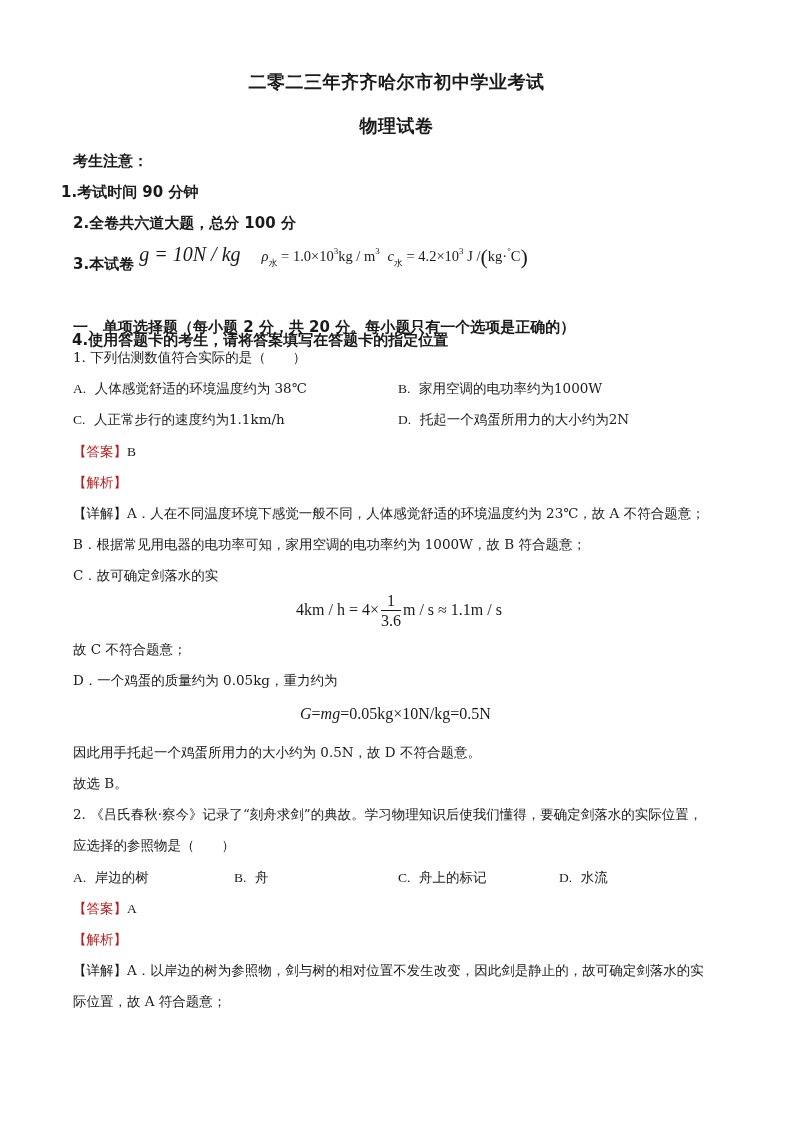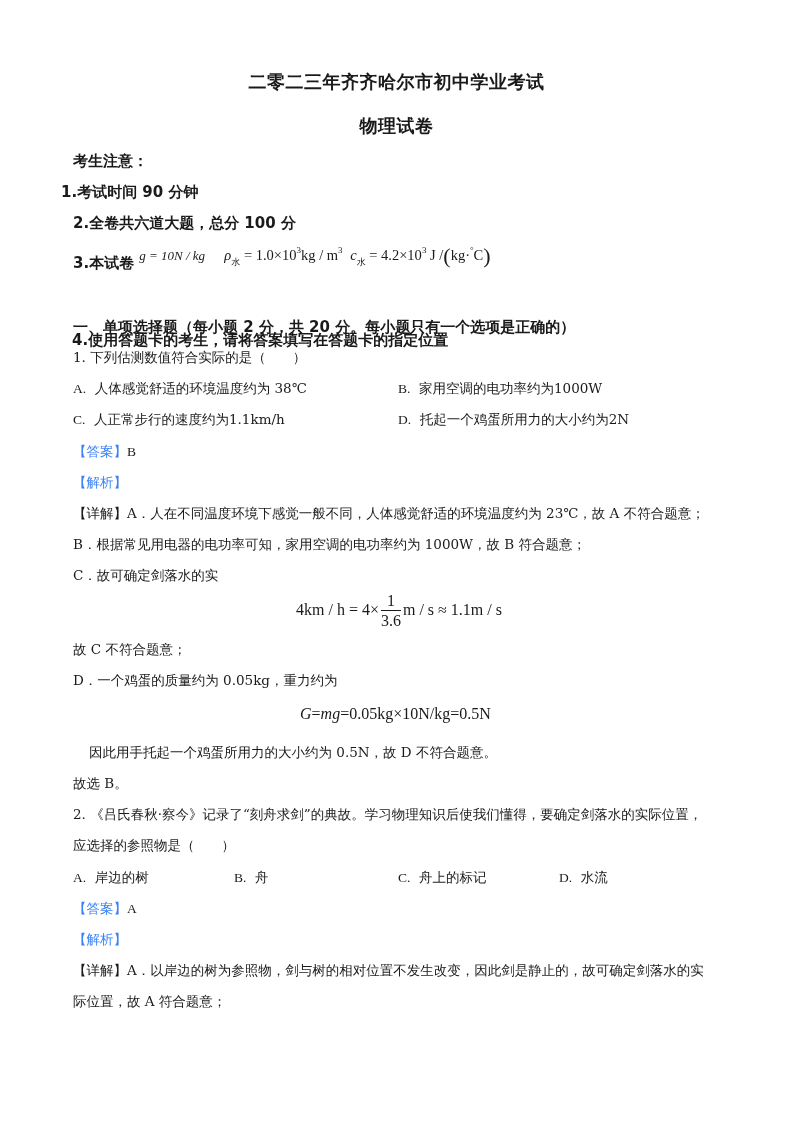--- a/index.html
+++ b/index.html
@@ -32,7 +32,7 @@
 
 <div class="abs" style="left:73px; top:243px;">
   <span class="bold" style="position:relative; top:8px;">3.本试卷</span>
-  <span class="math" style="font-size:13px;">
+  <span class="math" style="font-size:20px;">
     <span class="it">g = 10N / kg</span>
   </span>
   <span class="math" style="font-size:14.5px; margin-left:16px;">

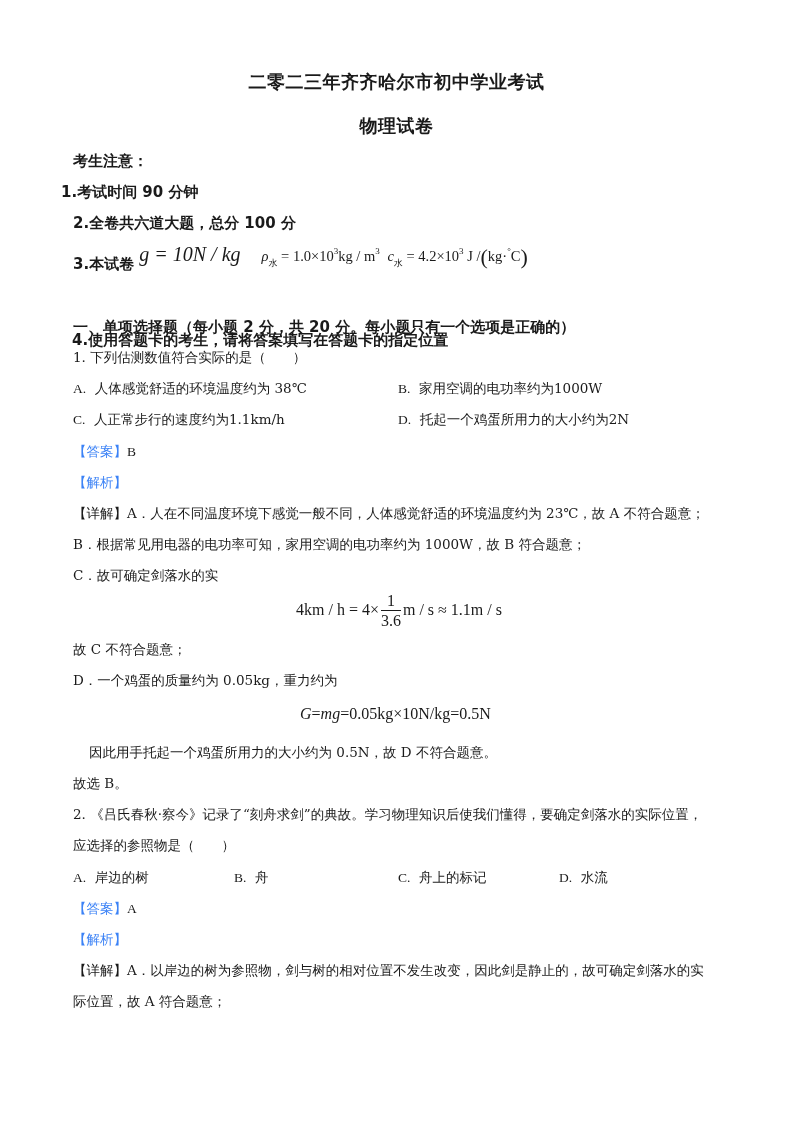--- a/index.html
+++ b/index.html
@@ -11,7 +11,7 @@
   .body { font-size: 13.5px; }
   .en { font-family: "Liberation Serif", "DejaVu Serif", serif; }
   .math { font-family: "Liberation Serif", "DejaVu Serif", serif; font-size: 16px; }
-  .tag { color: #3b82f6; }
+  .tag { color: #b91c1c; }
   .it { font-style: italic; }
   sup { font-size: 9px; vertical-align: 7px; }
   sub { font-size: 9px; vertical-align: -5px; }

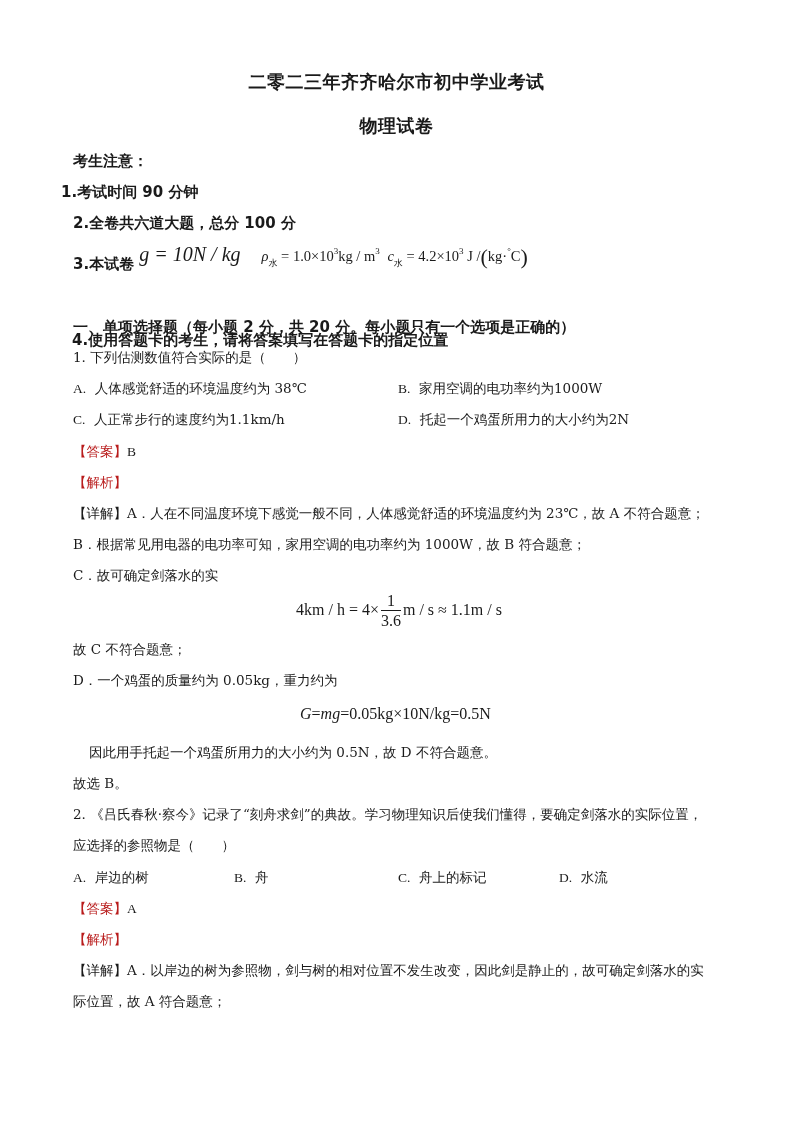--- a/index.html
+++ b/index.html
@@ -90,7 +90,7 @@
   <span class="it">G</span><span>=</span><span class="it">mg</span><span>=0.05kg×10N/kg=0.5N</span>
 </div>
 
-<div class="abs body" style="left:73px; top:744px;margin-left:16px;">因此用手托起一个鸡蛋所用力的大小约为 0.5N，故 D 不符合题意。</div>
+<div class="abs body" style="left:73px; top:744px;">因此用手托起一个鸡蛋所用力的大小约为 0.5N，故 D 不符合题意。</div>
 <div class="abs body" style="left:73px; top:775px;">故选 B。</div>
 
 <div class="abs body" style="left:73px; top:806px;">2. 《吕氏春秋·察今》记录了“刻舟求剑”的典故。学习物理知识后使我们懂得，要确定剑落水的实际位置，</div>

